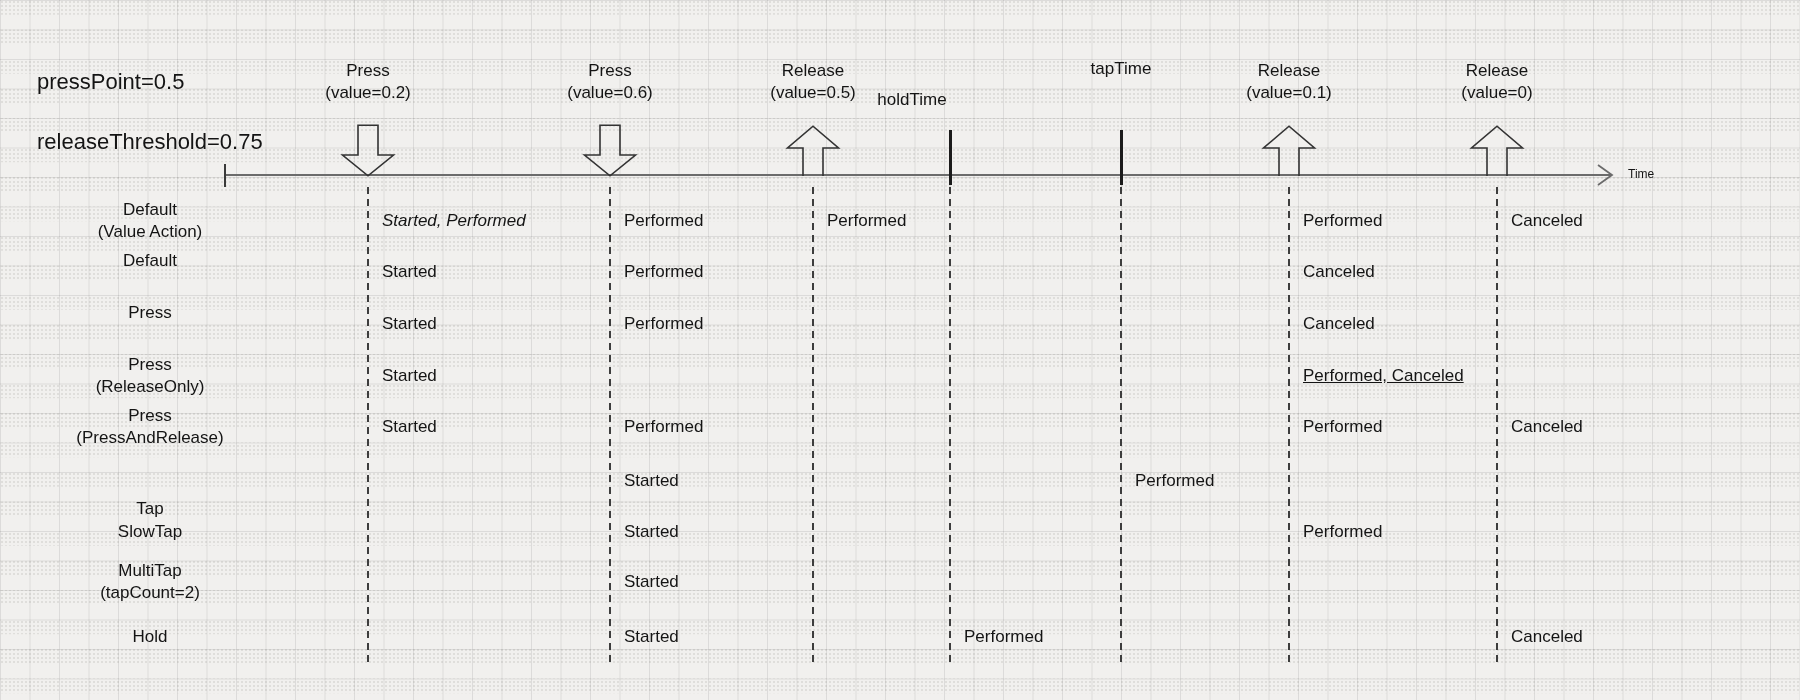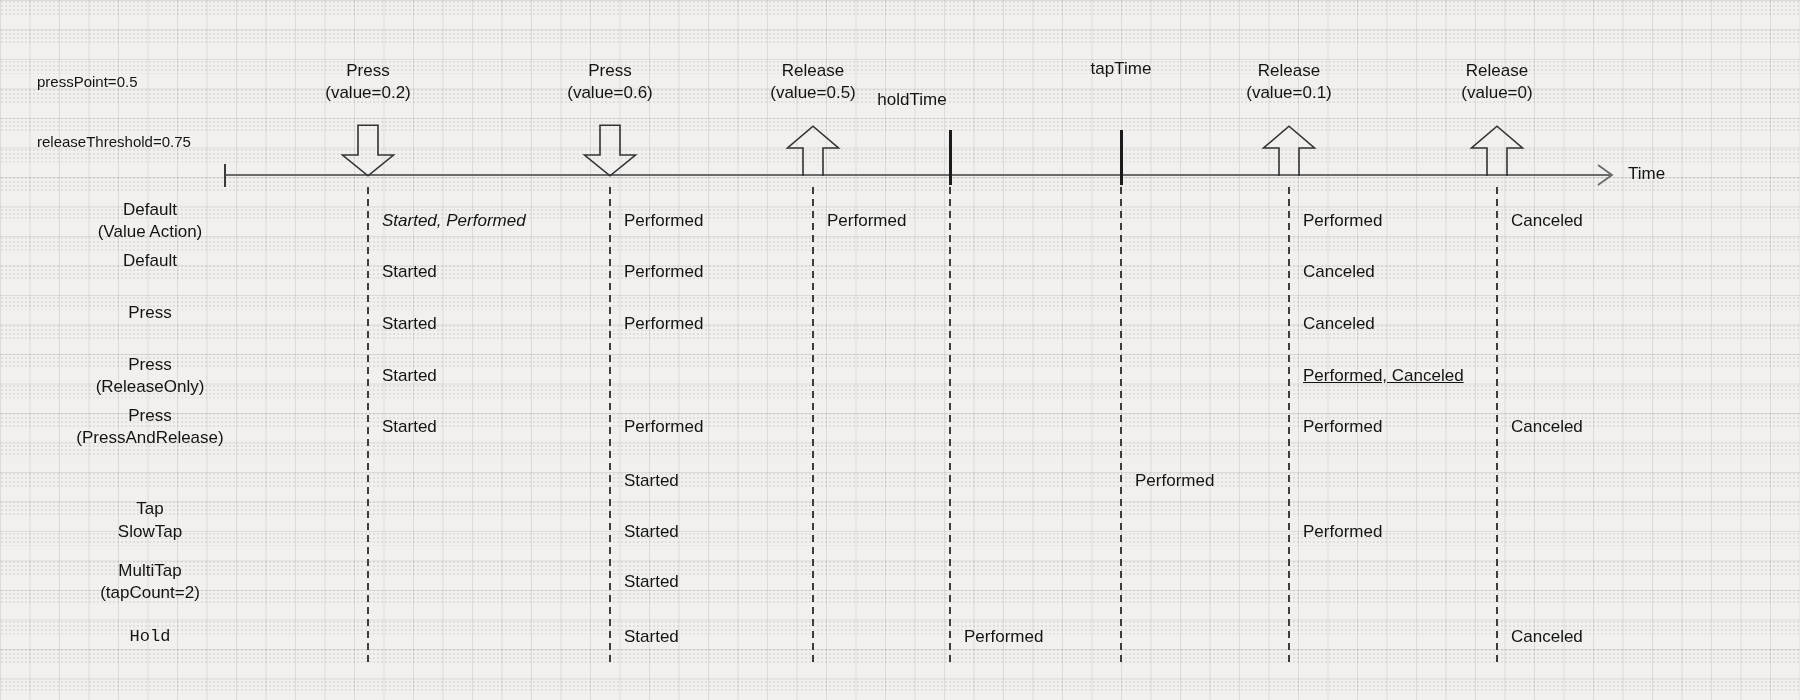--- a/index.html
+++ b/index.html
@@ -21,7 +21,7 @@
   .abs { position: absolute; }
   .params {
     left: 37px; top: 32px;
-    font-size: 15px; line-height: 20px;
+    font-size: 22px; line-height: 20px;
     white-space: pre;
   }
   .event-label {

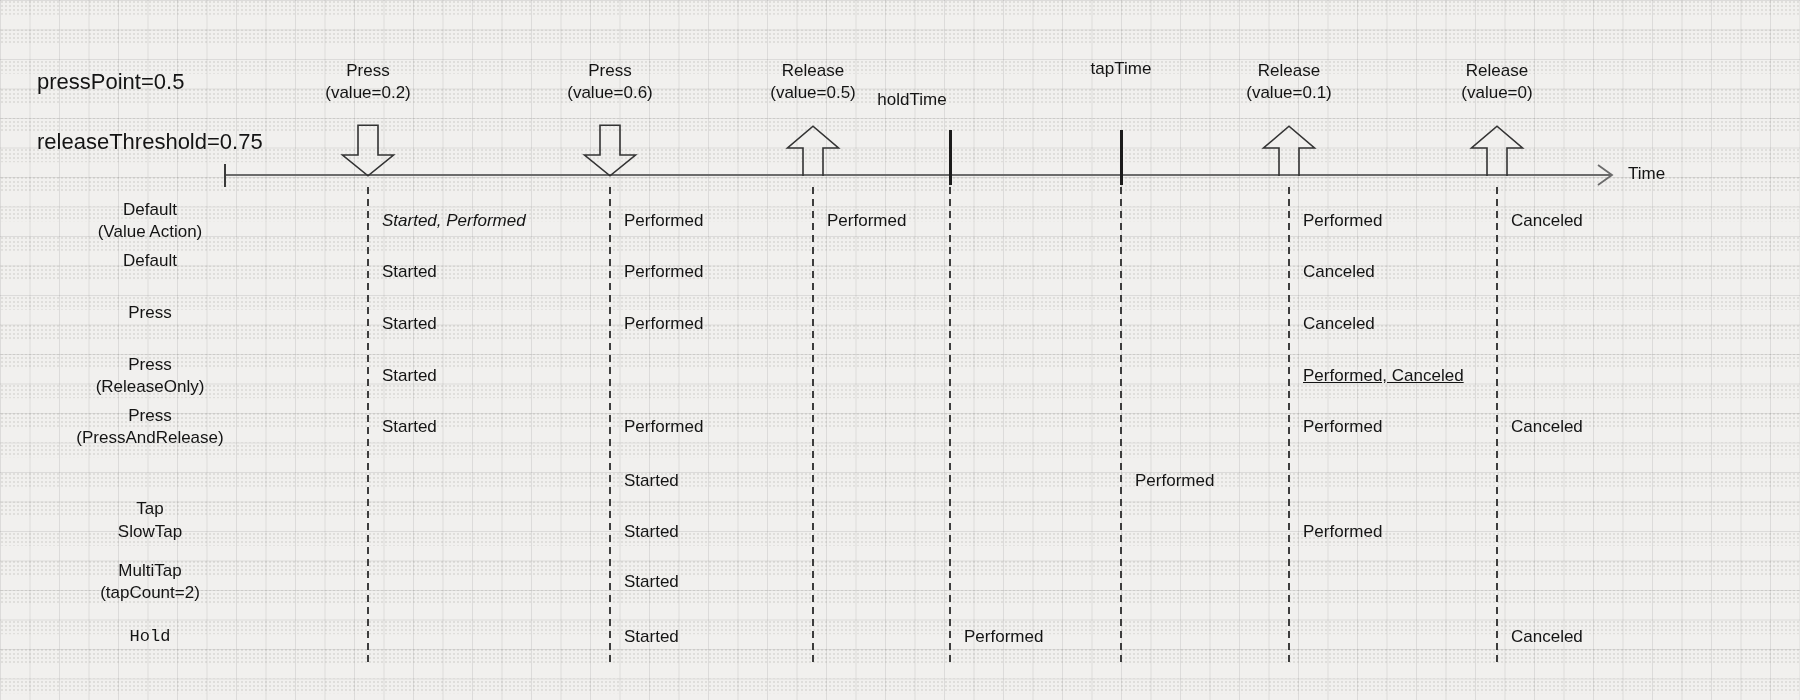--- a/index.html
+++ b/index.html
@@ -48,7 +48,7 @@
     width: 2px;
     background: repeating-linear-gradient(to bottom, #3d3d3d 0 7px, transparent 7px 12px);
   }
-  .time-label { font-size: 17px; line-height: 22px; }
+  .time-label { font-size: 12px; line-height: 22px; }
   svg { display: block; overflow: visible; }
 </style>
 </head>

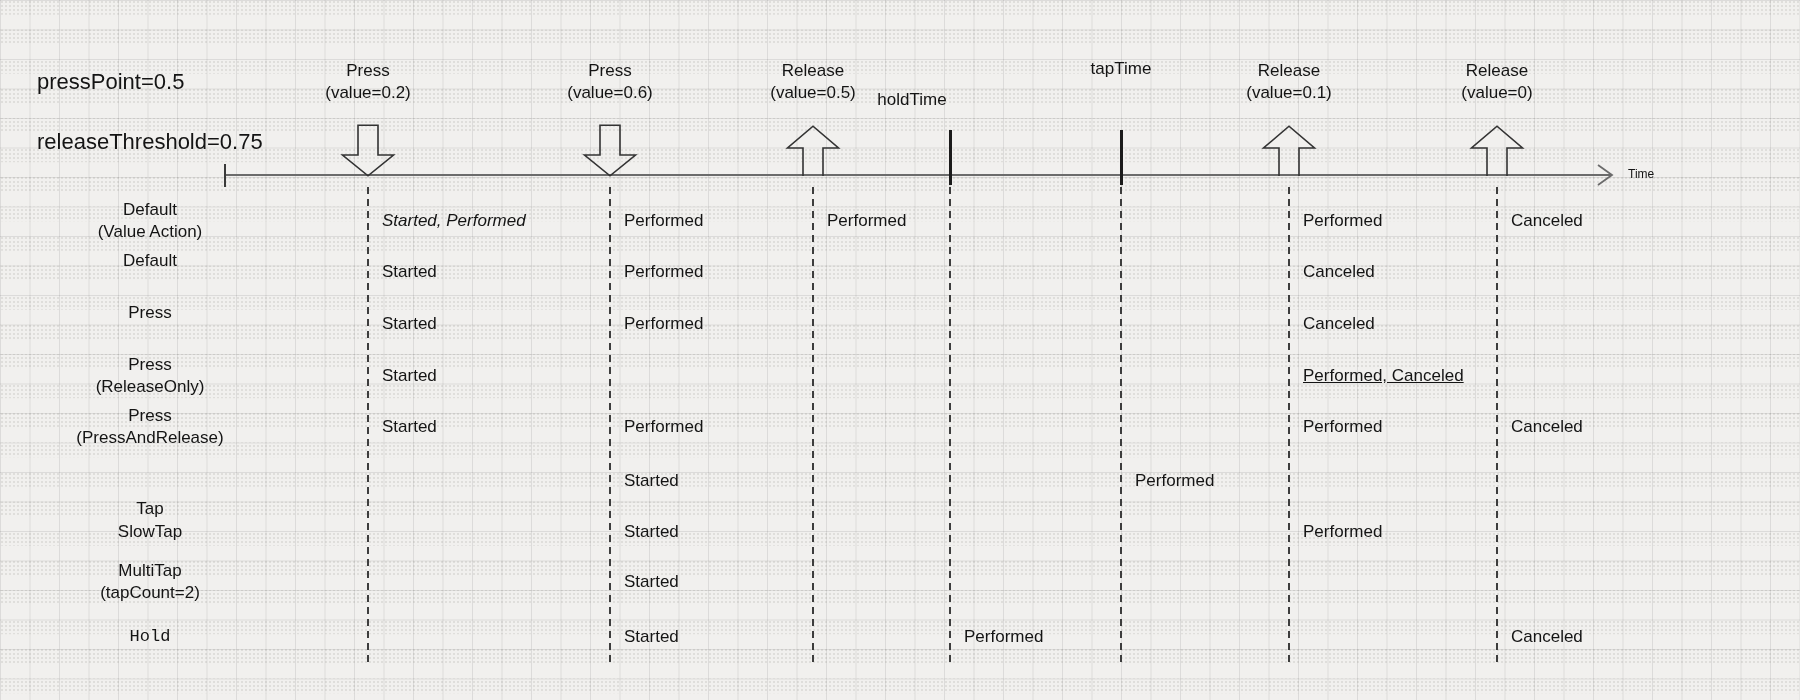--- a/index.html
+++ b/index.html
@@ -181,7 +181,7 @@
         <div>(tapCount=2)</div>
       </div>
       <div class="abs cell-text" style="left: 624px; top: 582px;">Started</div>
-      <div class="abs row-label" style="top: 626px; font-family: Liberation Mono, monospace;">
+      <div class="abs row-label" style="top: 626px;">
         <div>Hold</div>
       </div>
       <div class="abs cell-text" style="left: 624px; top: 637px;">Started</div>

